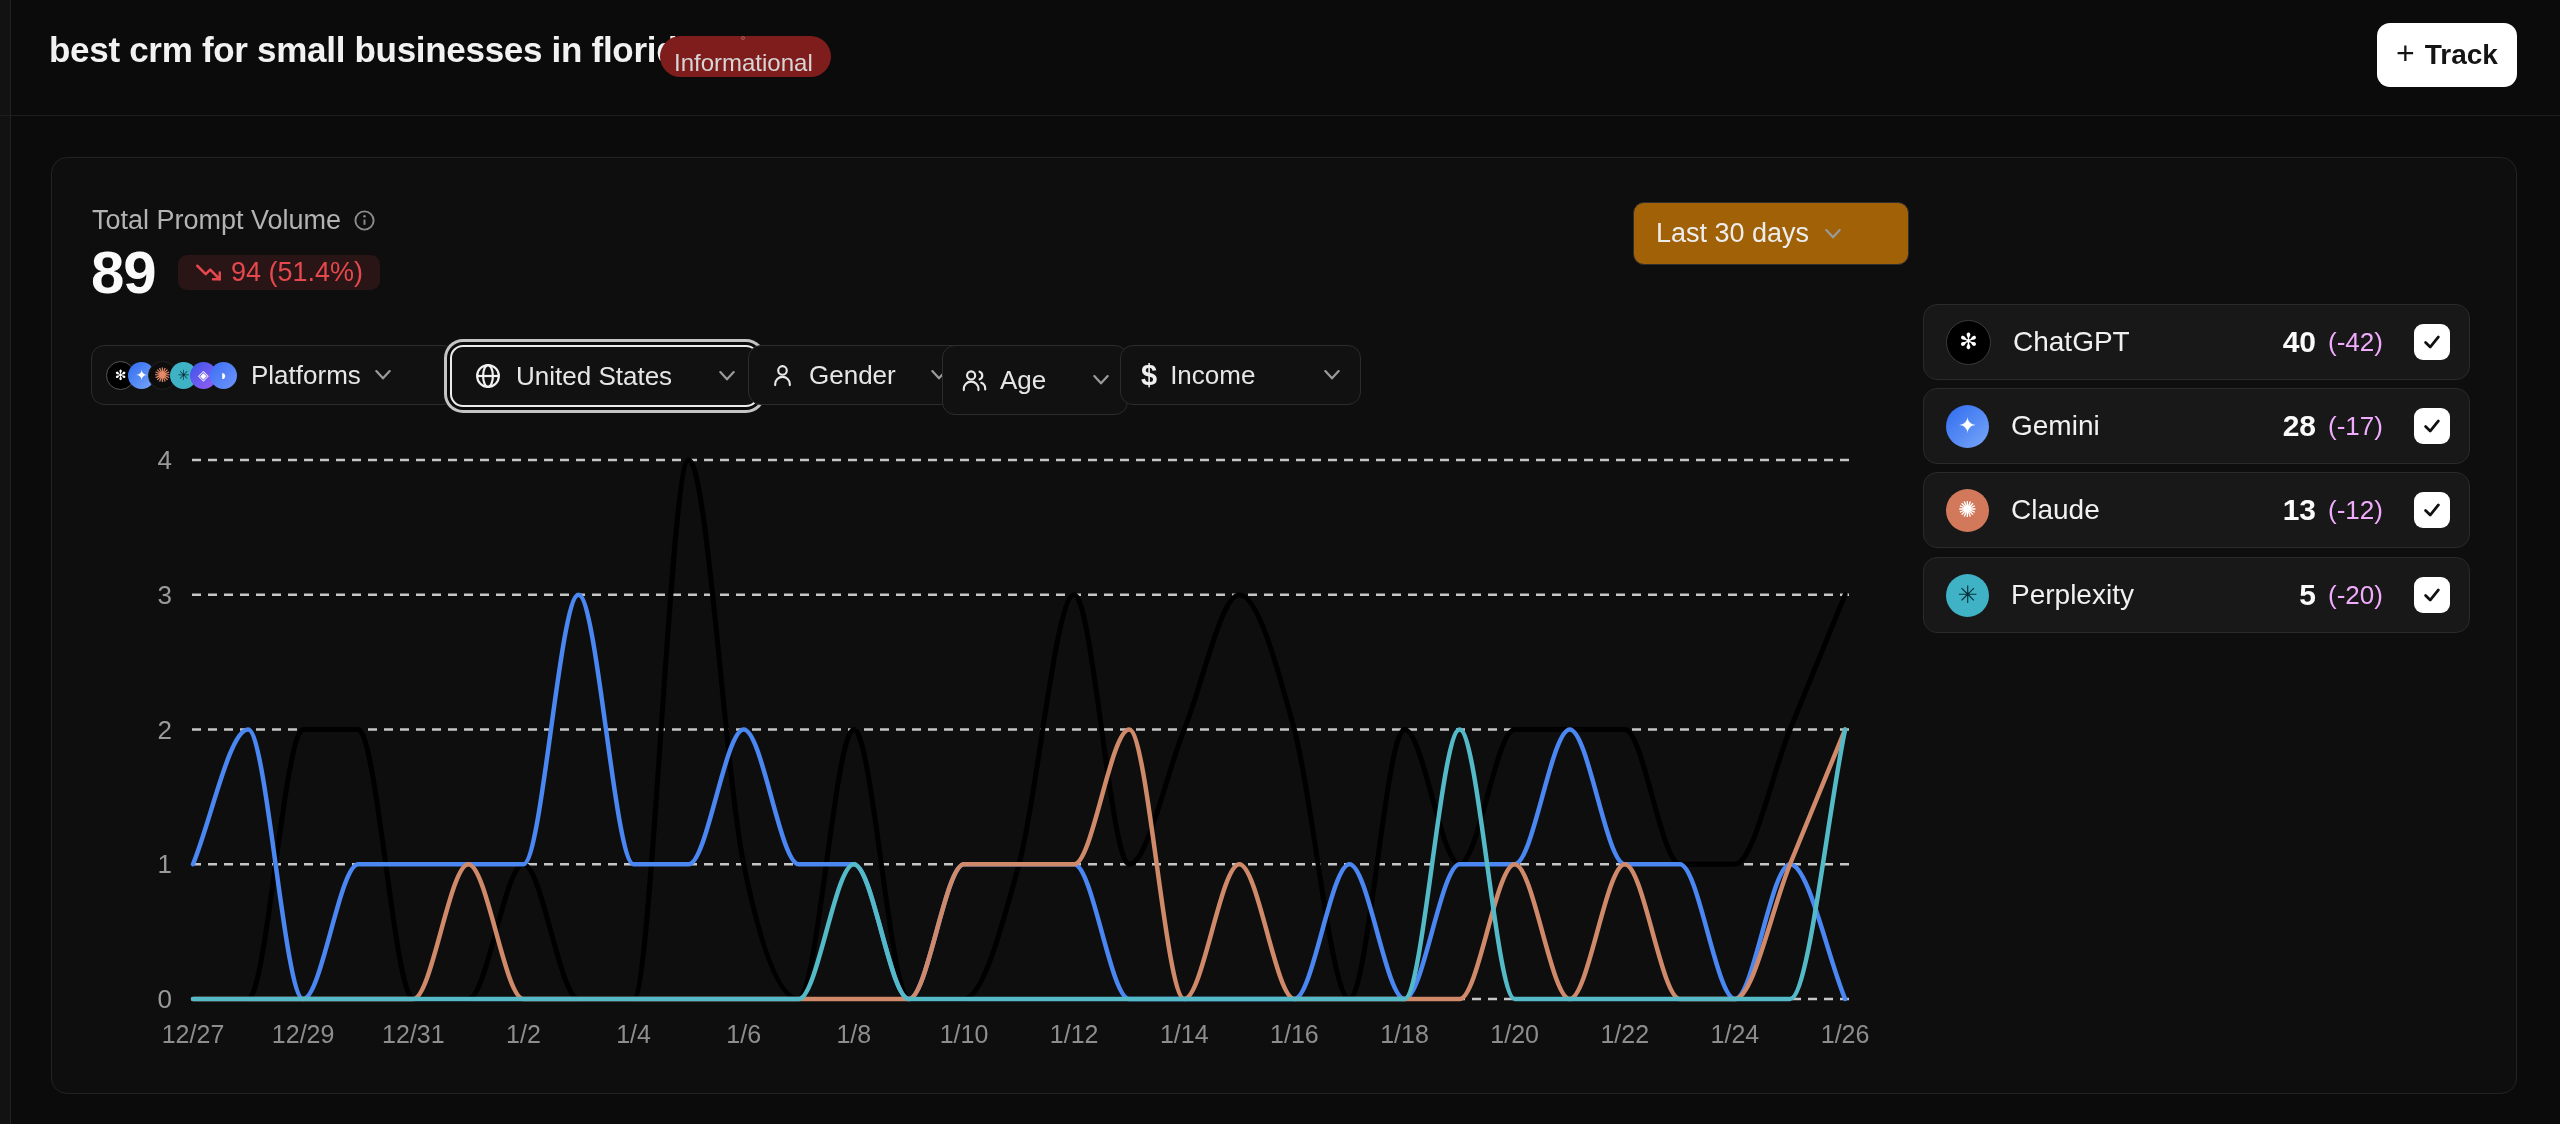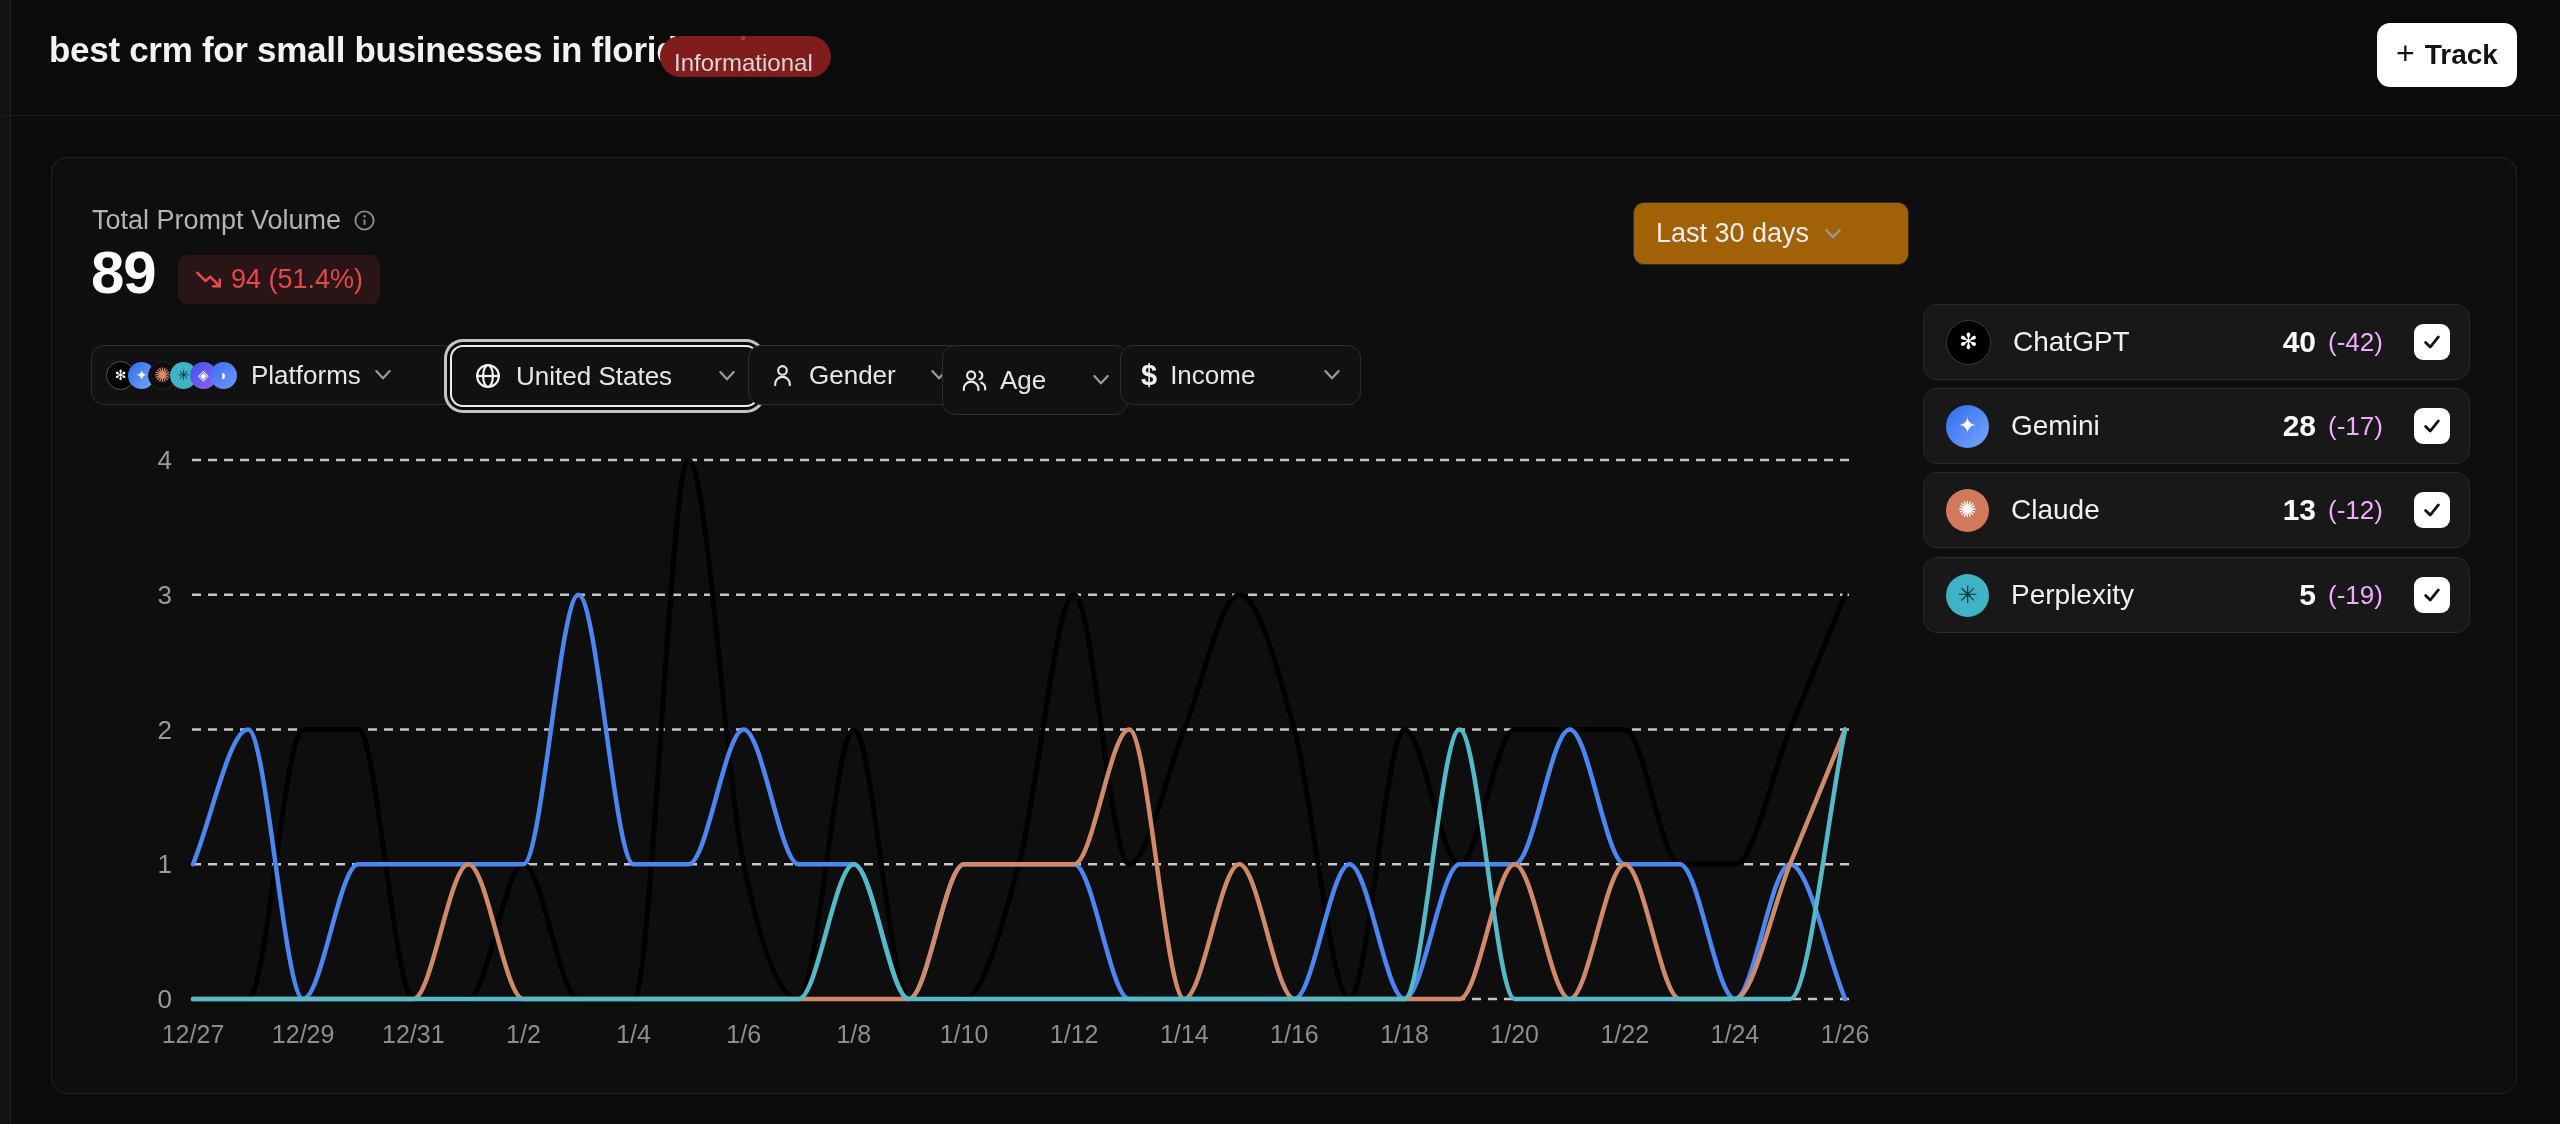--- a/index.html
+++ b/index.html
@@ -27,7 +27,7 @@
 
   #metric-label{left:92px;top:205px;font-size:27px;color:#b3b3b3;display:flex;align-items:center;gap:12px;}
   #metric-value{left:91px;top:238px;font-size:60px;font-weight:700;color:#fafafa;letter-spacing:-1px;}
-  #metric-delta{left:178px;top:255px;height:49px;border-radius:9px;background:#291416;
+  #metric-delta{left:178px;top:255px;height:35px;border-radius:9px;background:#291416;
     display:flex;align-items:center;gap:9px;padding:0 17px;color:#e5484d;font-size:27px;}
 
   #range-select{left:1633px;top:202px;width:230px;height:61px;border-radius:11px;background:#a16207;

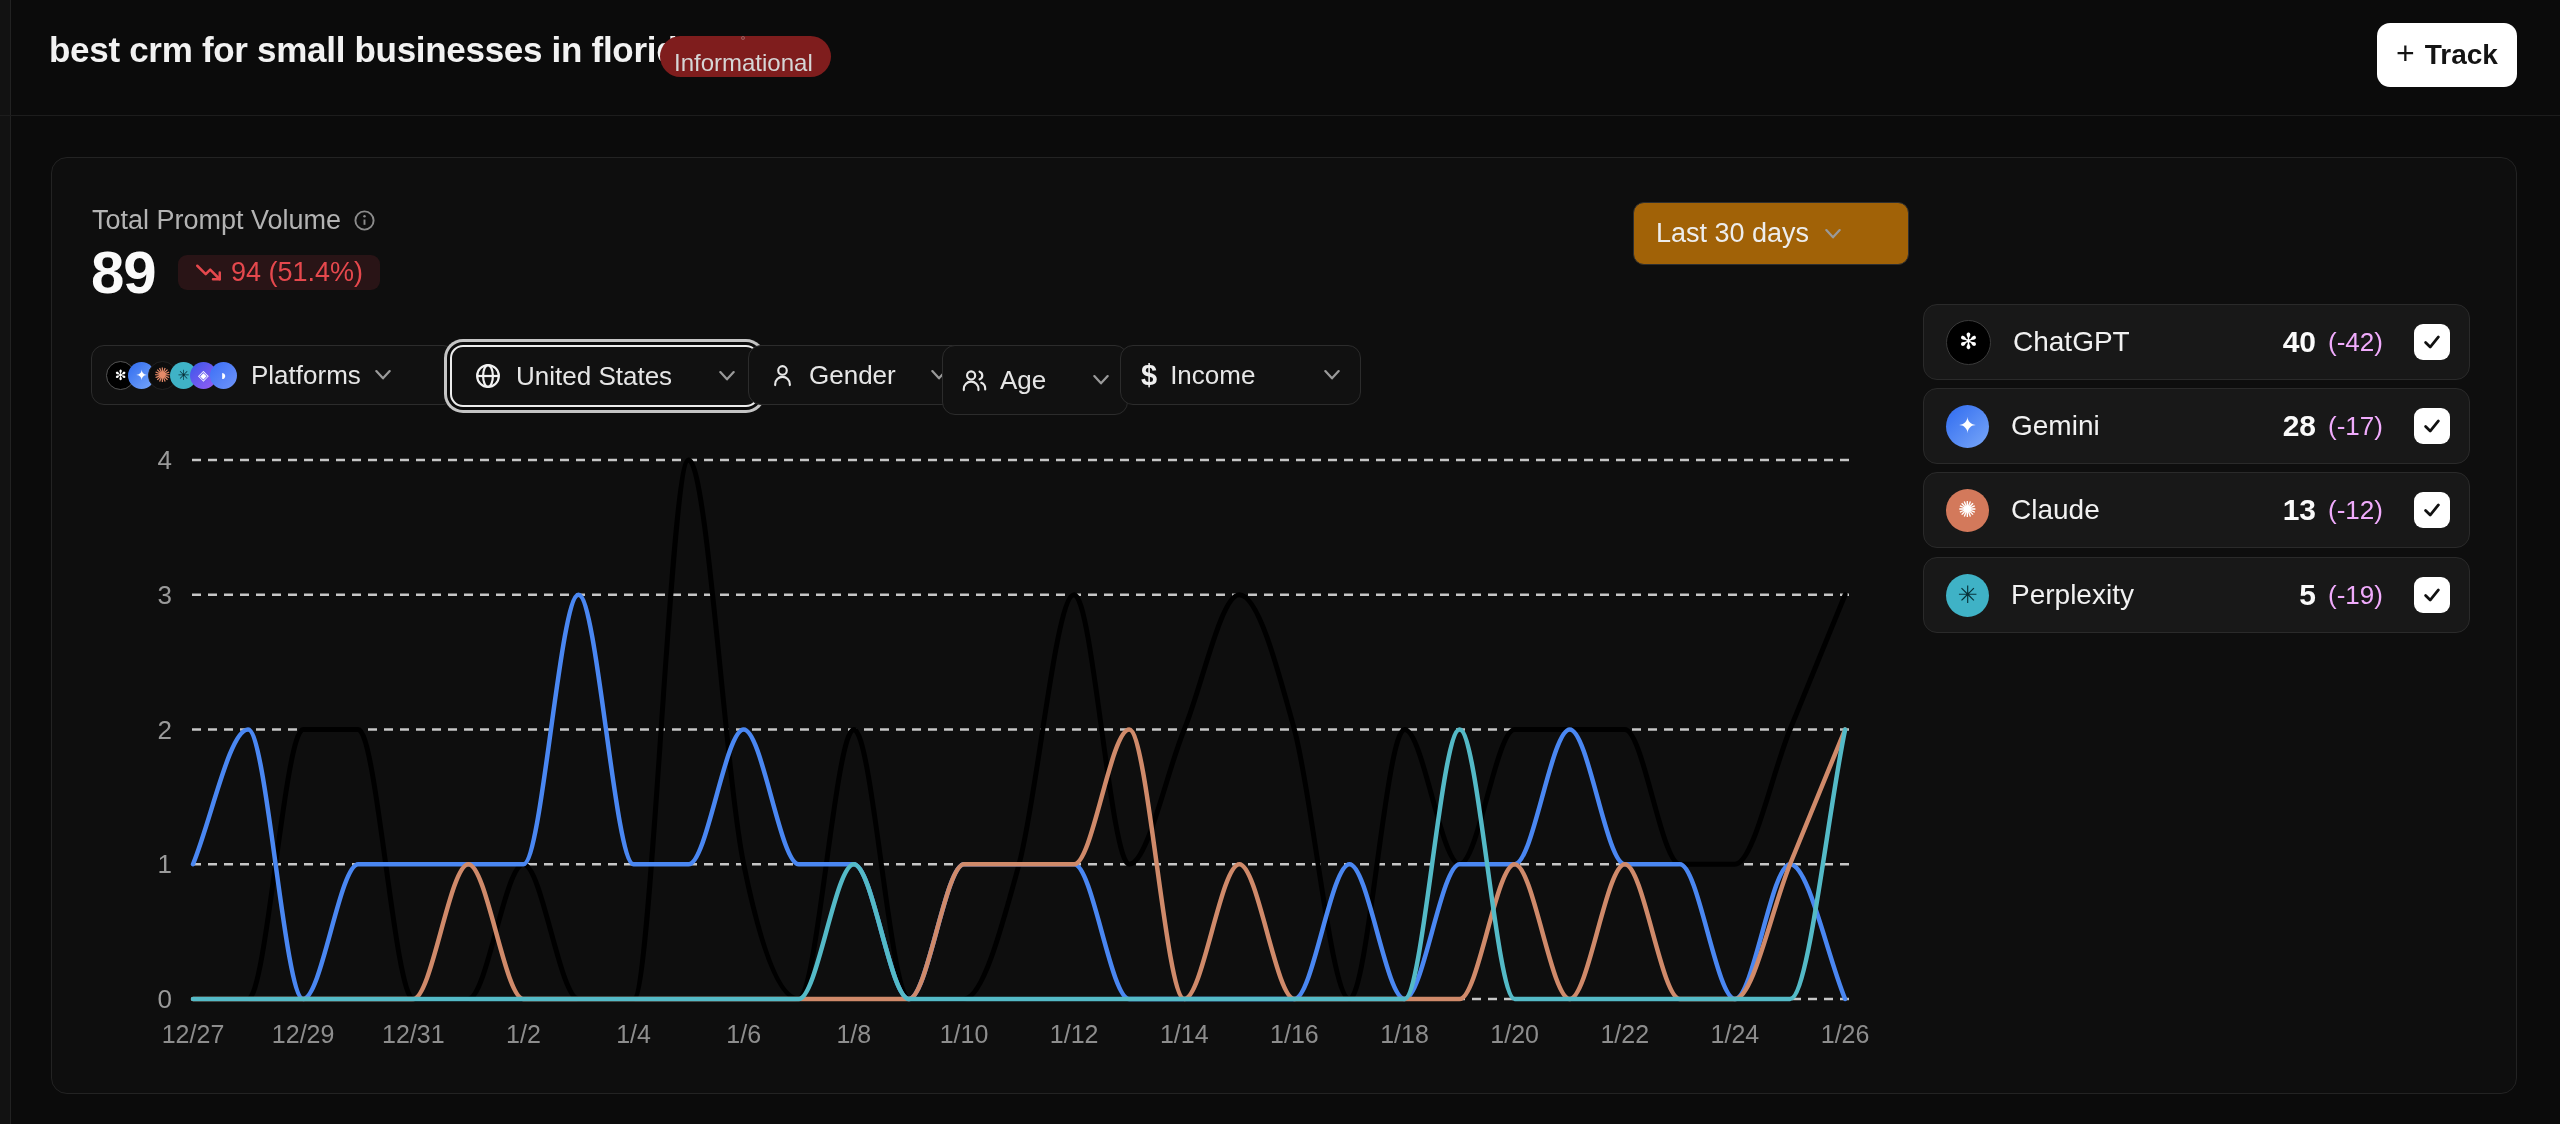--- a/index.html
+++ b/index.html
@@ -224,7 +224,7 @@
     <span class="picon pi-perplexity">✳</span>
     <span class="lg-name">Perplexity</span>
     <span class="lg-val">5</span>
-    <span class="lg-delta">(-19)</span>
+    <span class="lg-delta">(-20)</span>
     <span class="checkbox">
       <svg width="22" height="22" viewBox="0 0 24 24">
         <path d="M5 12.5 L10 17.5 L19 6.5" fill="none" stroke="#111" stroke-width="3" stroke-linecap="round" stroke-linejoin="round"></path>

